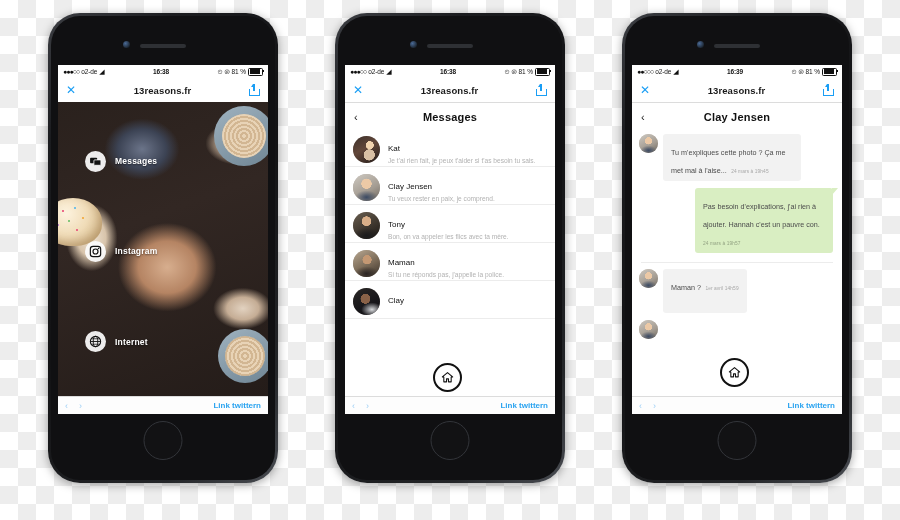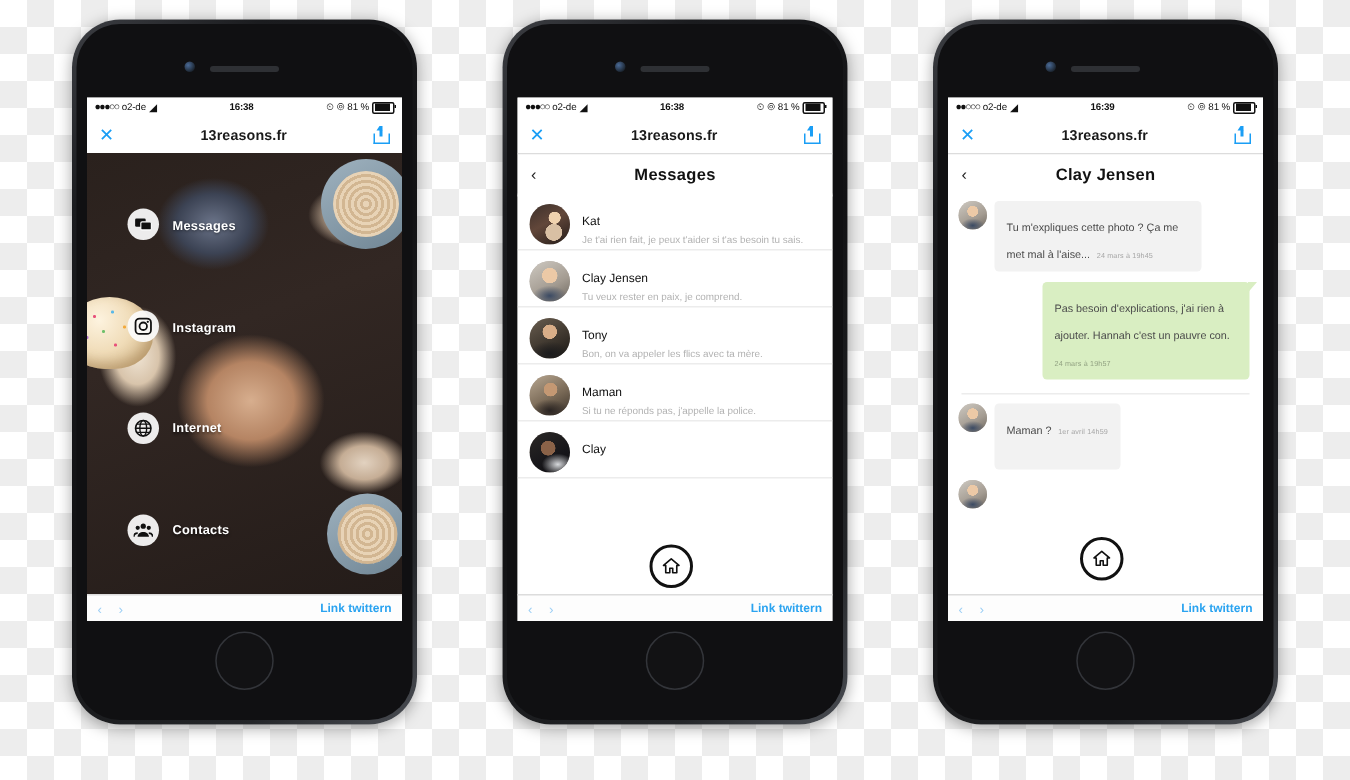--- a/index.html
+++ b/index.html
@@ -320,19 +320,6 @@
             <span class="mi-label">Internet</span>
           </div>
 
-          <div class="menu-item">
-            <span class="mi-circle">
-              <svg viewBox="0 0 24 24" width="13" height="13">
-                <circle cx="12" cy="7" r="3.2" fill="#111"></circle>
-                <circle cx="5.2" cy="9" r="2.6" fill="#111"></circle>
-                <circle cx="18.8" cy="9" r="2.6" fill="#111"></circle>
-                <path d="M5 20c0-3.6 3.2-6 7-6s7 2.4 7 6z" fill="#111"></path>
-                <path d="M0.5 20c0-2.6 2-4.4 4.7-4.4" fill="none" stroke="#111" stroke-width="2"></path>
-                <path d="M23.5 20c0-2.6-2-4.4-4.7-4.4" fill="none" stroke="#111" stroke-width="2"></path>
-              </svg>
-            </span>
-            <span class="mi-label">Contacts</span>
-          </div>
 
 
         </div>

